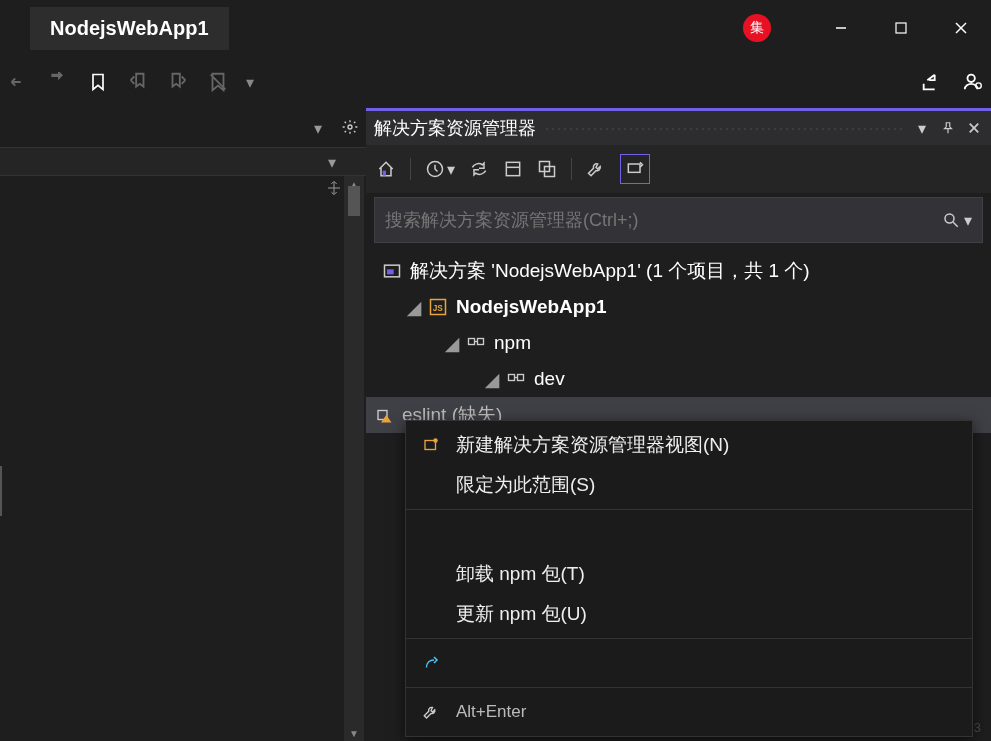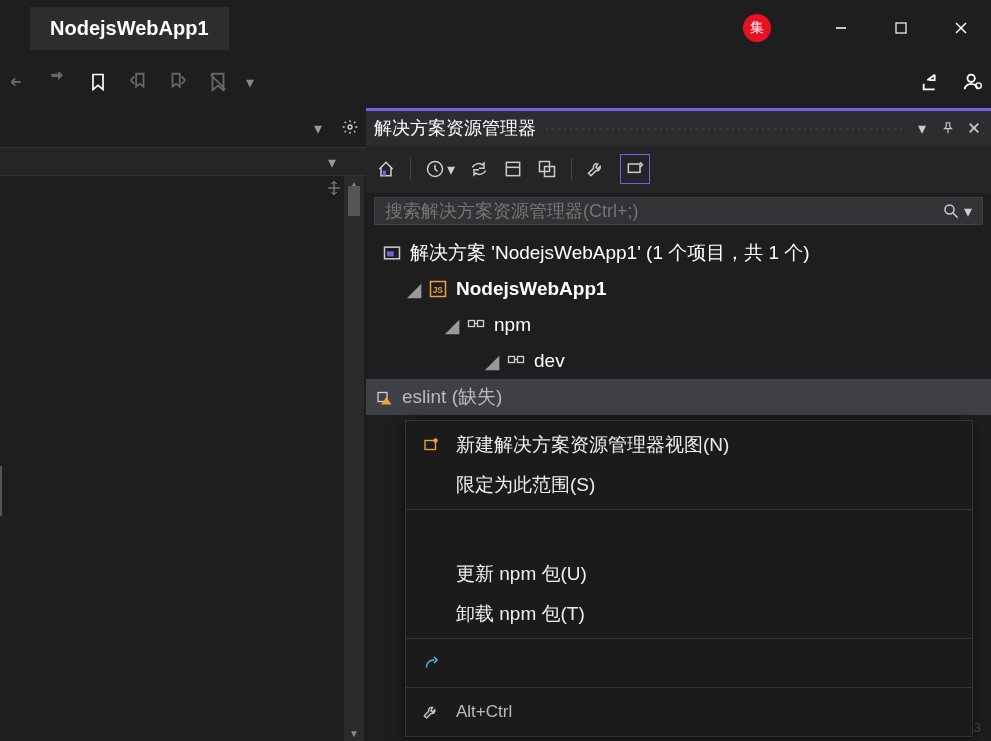--- a/index.html
+++ b/index.html
@@ -43,7 +43,7 @@
 .pt-sep { width: 1px; height: 22px; background: #444; }
 .pt-active { border: 1px solid #7160e8; padding: 4px; }
 
-.search-box { margin: 4px 8px; height: 28px; background: #333337; border: 1px solid #3f3f46; display: flex; align-items: center; padding: 0 10px; }
+.search-box { margin: 4px 8px; height: 46px; background: #333337; border: 1px solid #3f3f46; display: flex; align-items: center; padding: 0 10px; }
 .search-box input { flex: 1; background: transparent; border: none; outline: none; color: #999; font-size: 18px; }
 .search-icon-right { color: #ccc; display: flex; align-items: center; }
 

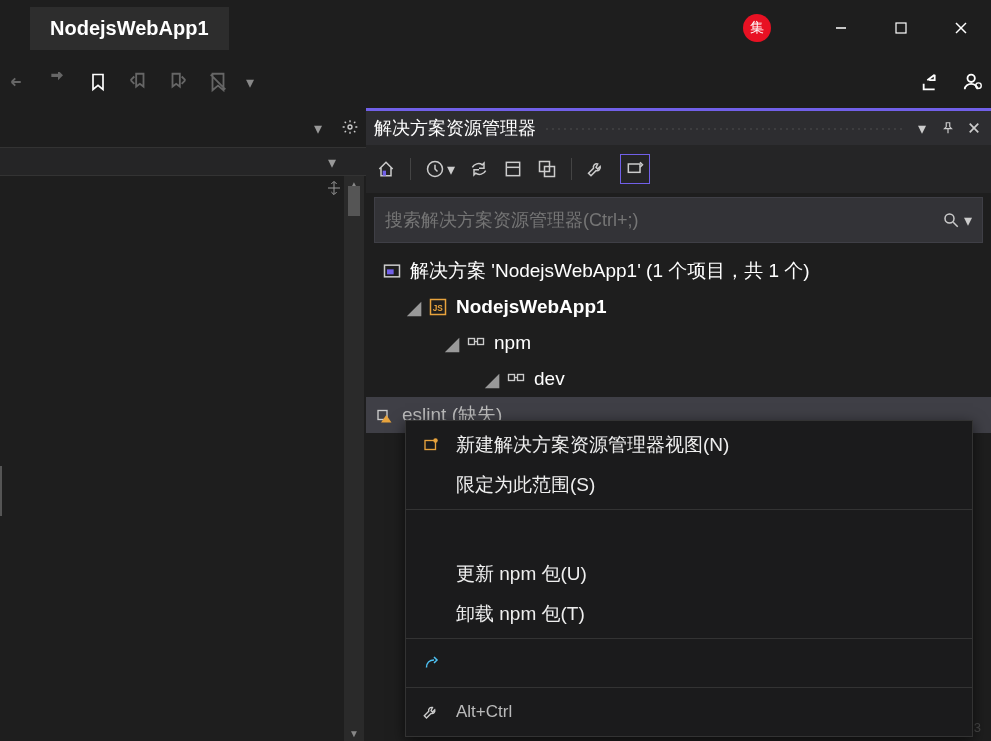--- a/index.html
+++ b/index.html
@@ -328,11 +328,11 @@
   </div>
   <div class="ctx-item">
     <span class="ctx-icon"></span>
+    <span class="ctx-label">卸载 npm 包(T)</span>
+  </div>
+  <div class="ctx-item">
+    <span class="ctx-icon"></span>
     <span class="ctx-label">更新 npm 包(U)</span>
-  </div>
-  <div class="ctx-item">
-    <span class="ctx-icon"></span>
-    <span class="ctx-label">卸载 npm 包(T)</span>
   </div>
   <div class="ctx-sep"></div>
   <div class="ctx-item">

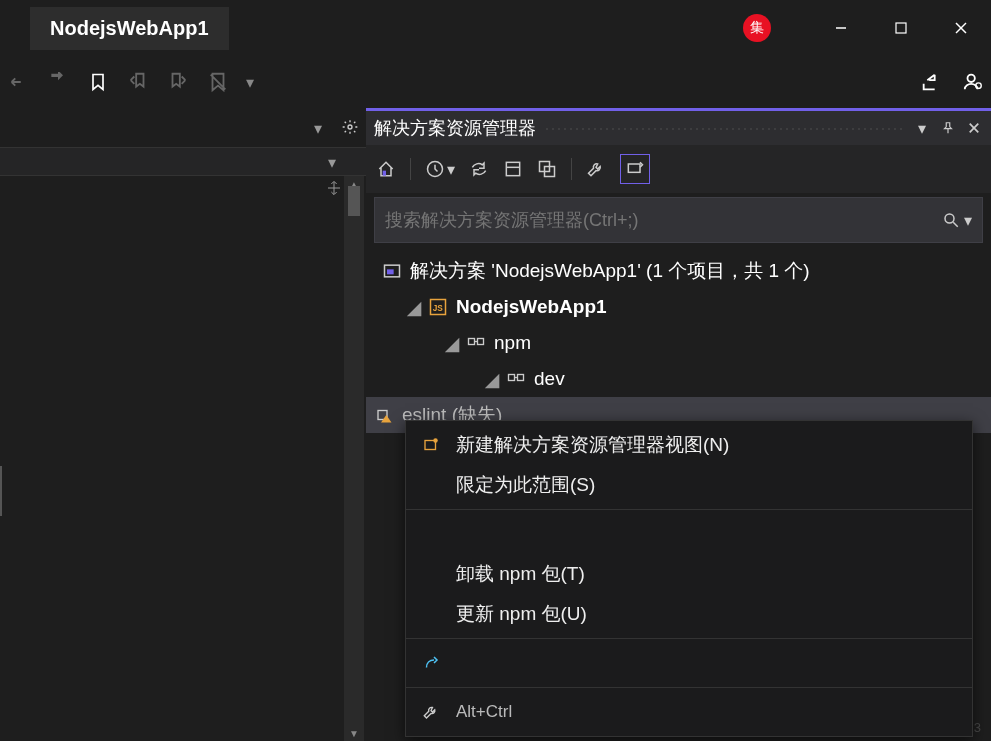--- a/index.html
+++ b/index.html
@@ -349,7 +349,7 @@
           <path d="M14 6a4 4 0 0 0-5 5l-6 6 3 3 6-6a4 4 0 0 0 5-5l-3 3-2-2z" fill="none" stroke="#ccc" stroke-width="1.8"></path>
         </svg>
       </span>
-    <span class="ctx-shortcut">Alt+Ctrl</span>
+    <span class="ctx-shortcut">Alt+Enter</span>
   </div>
 </div>
 

